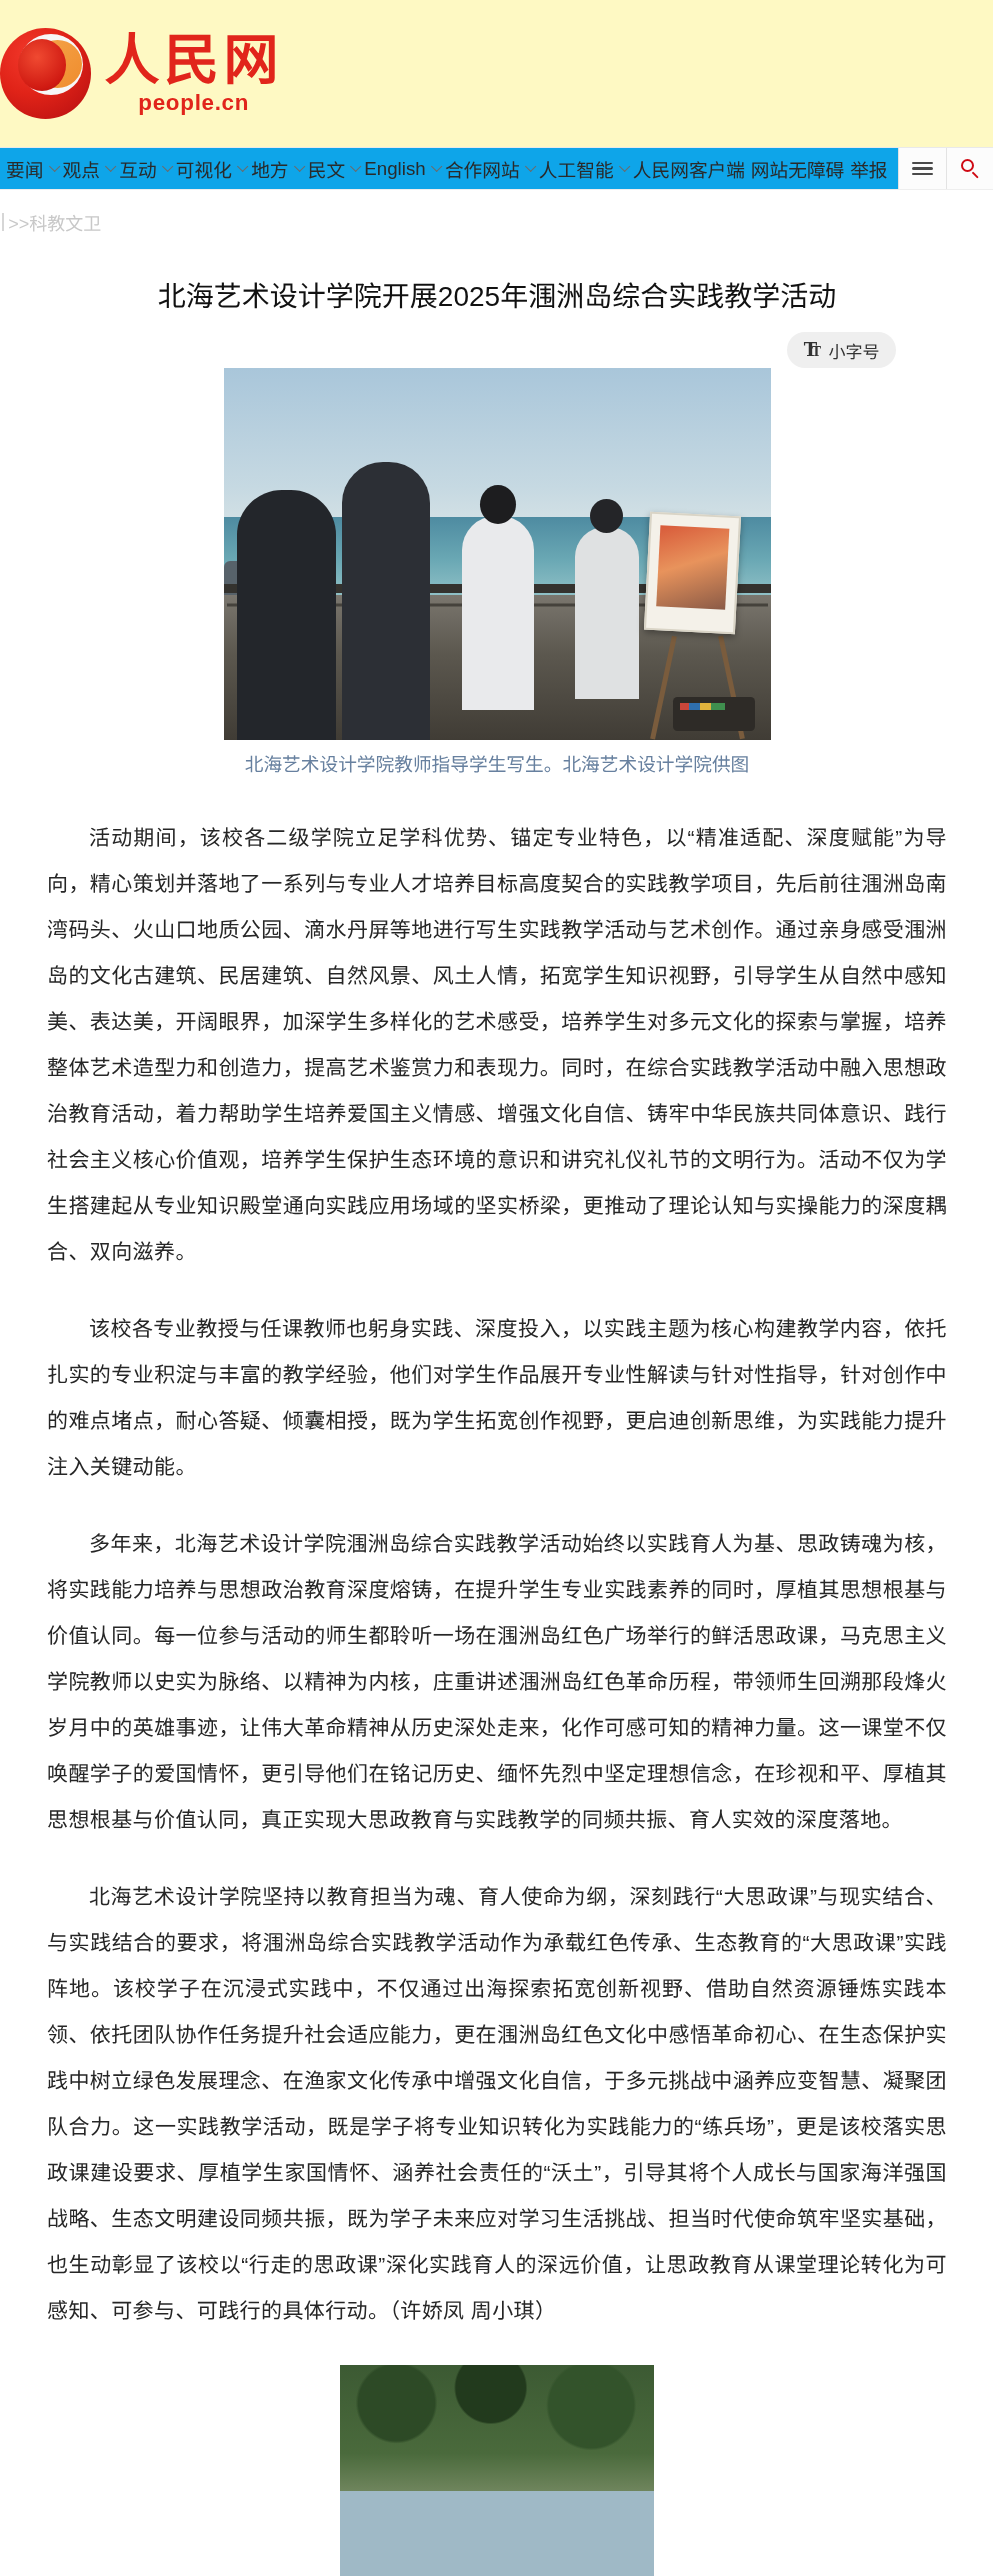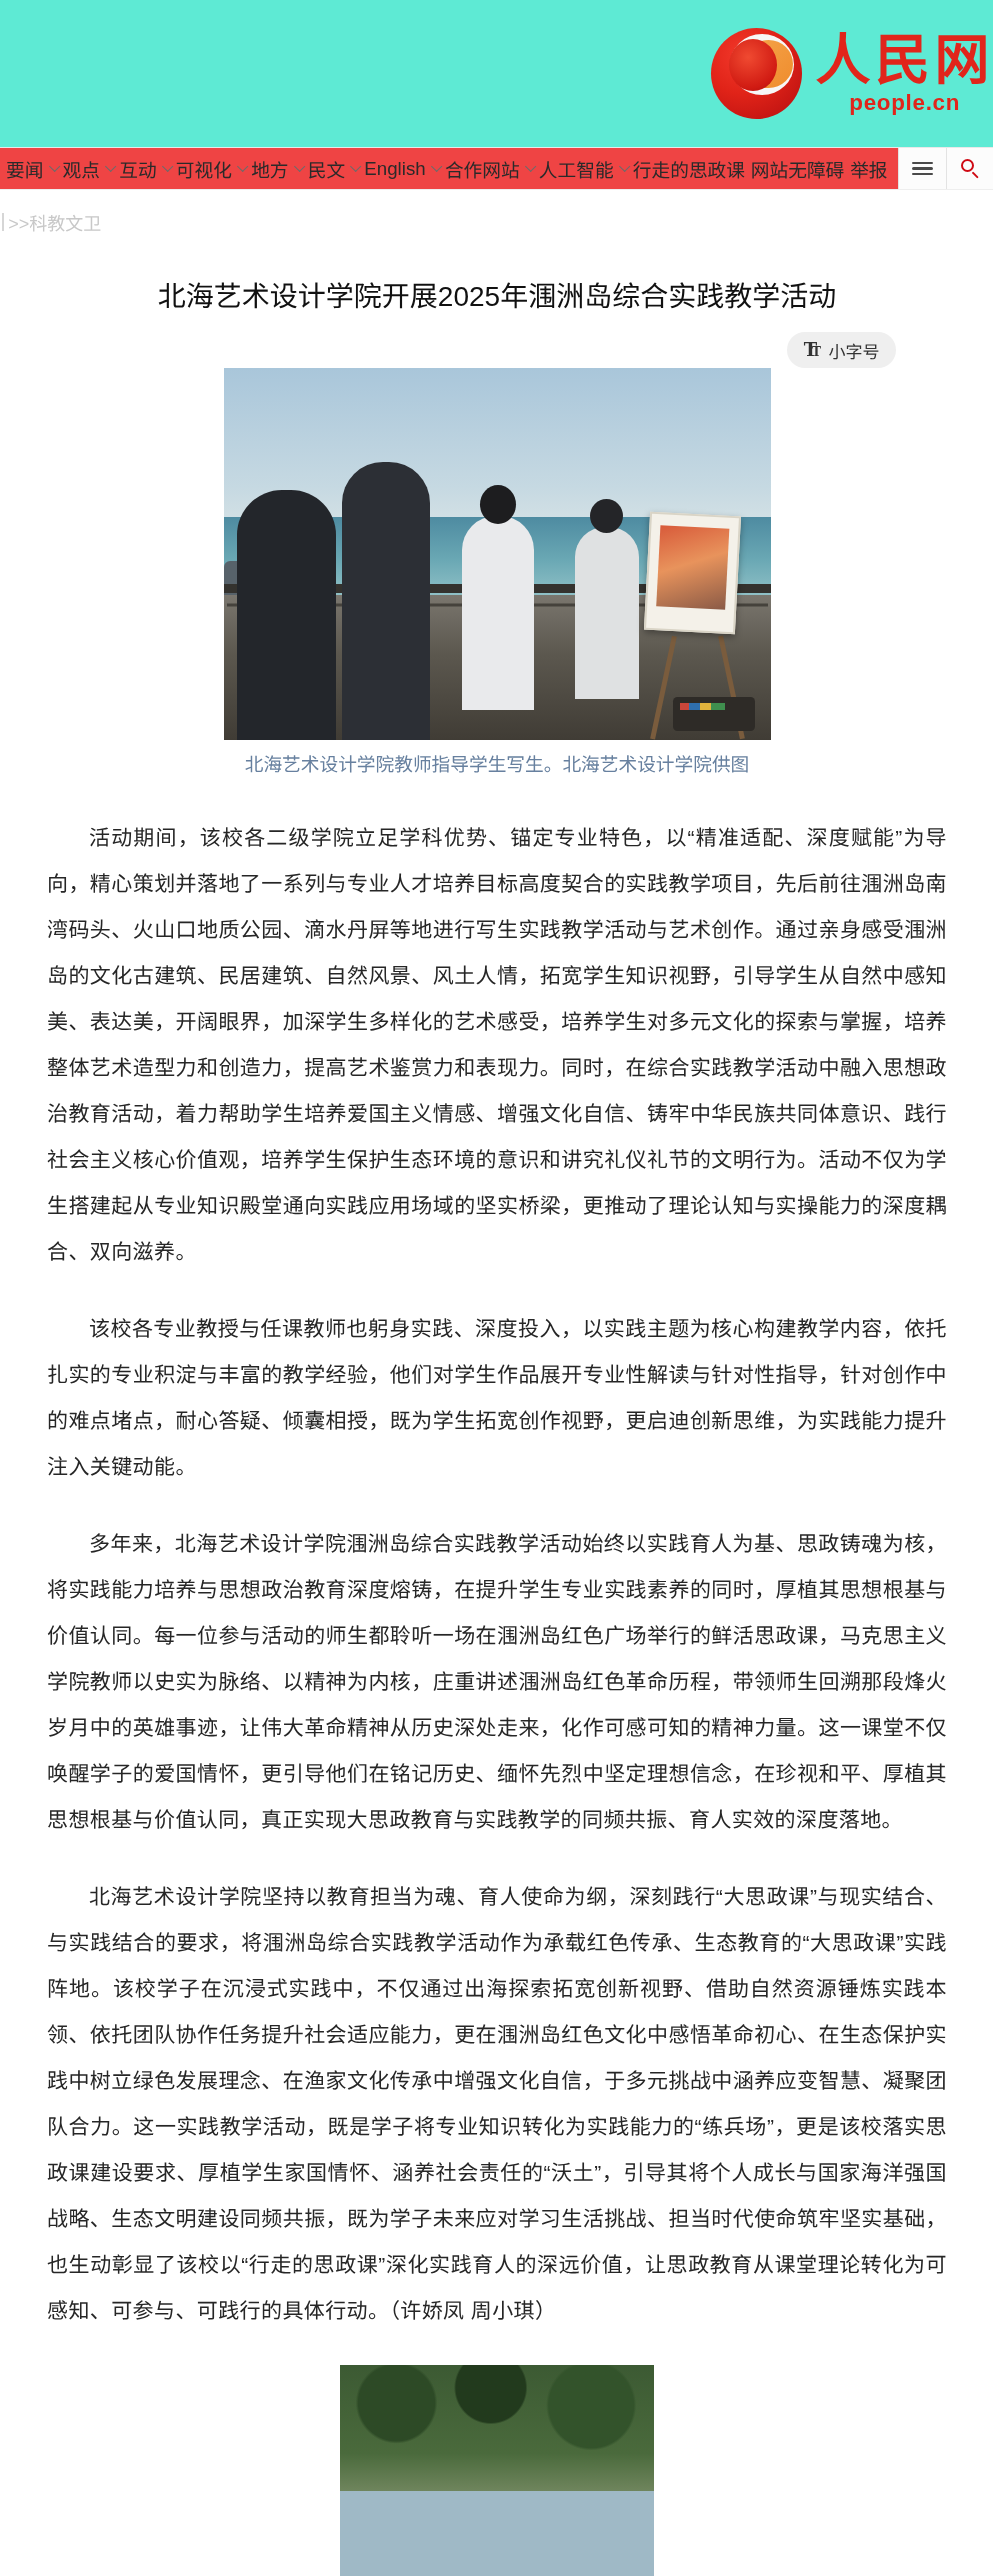--- a/index.html
+++ b/index.html
@@ -12,8 +12,8 @@
 
   
   .site-header {
-    height:147px; background:#5eead4;
-    display:flex; align-items:center; justify-content:flex-end;
+    height:147px; background:#fef9c3;
+    display:flex; align-items:center; justify-content:flex-start;
   }
   .logo { display:flex; align-items:center; gap:13.5px; cursor:pointer; }
   .logo-mark { position:relative; width:91px; height:91px; }

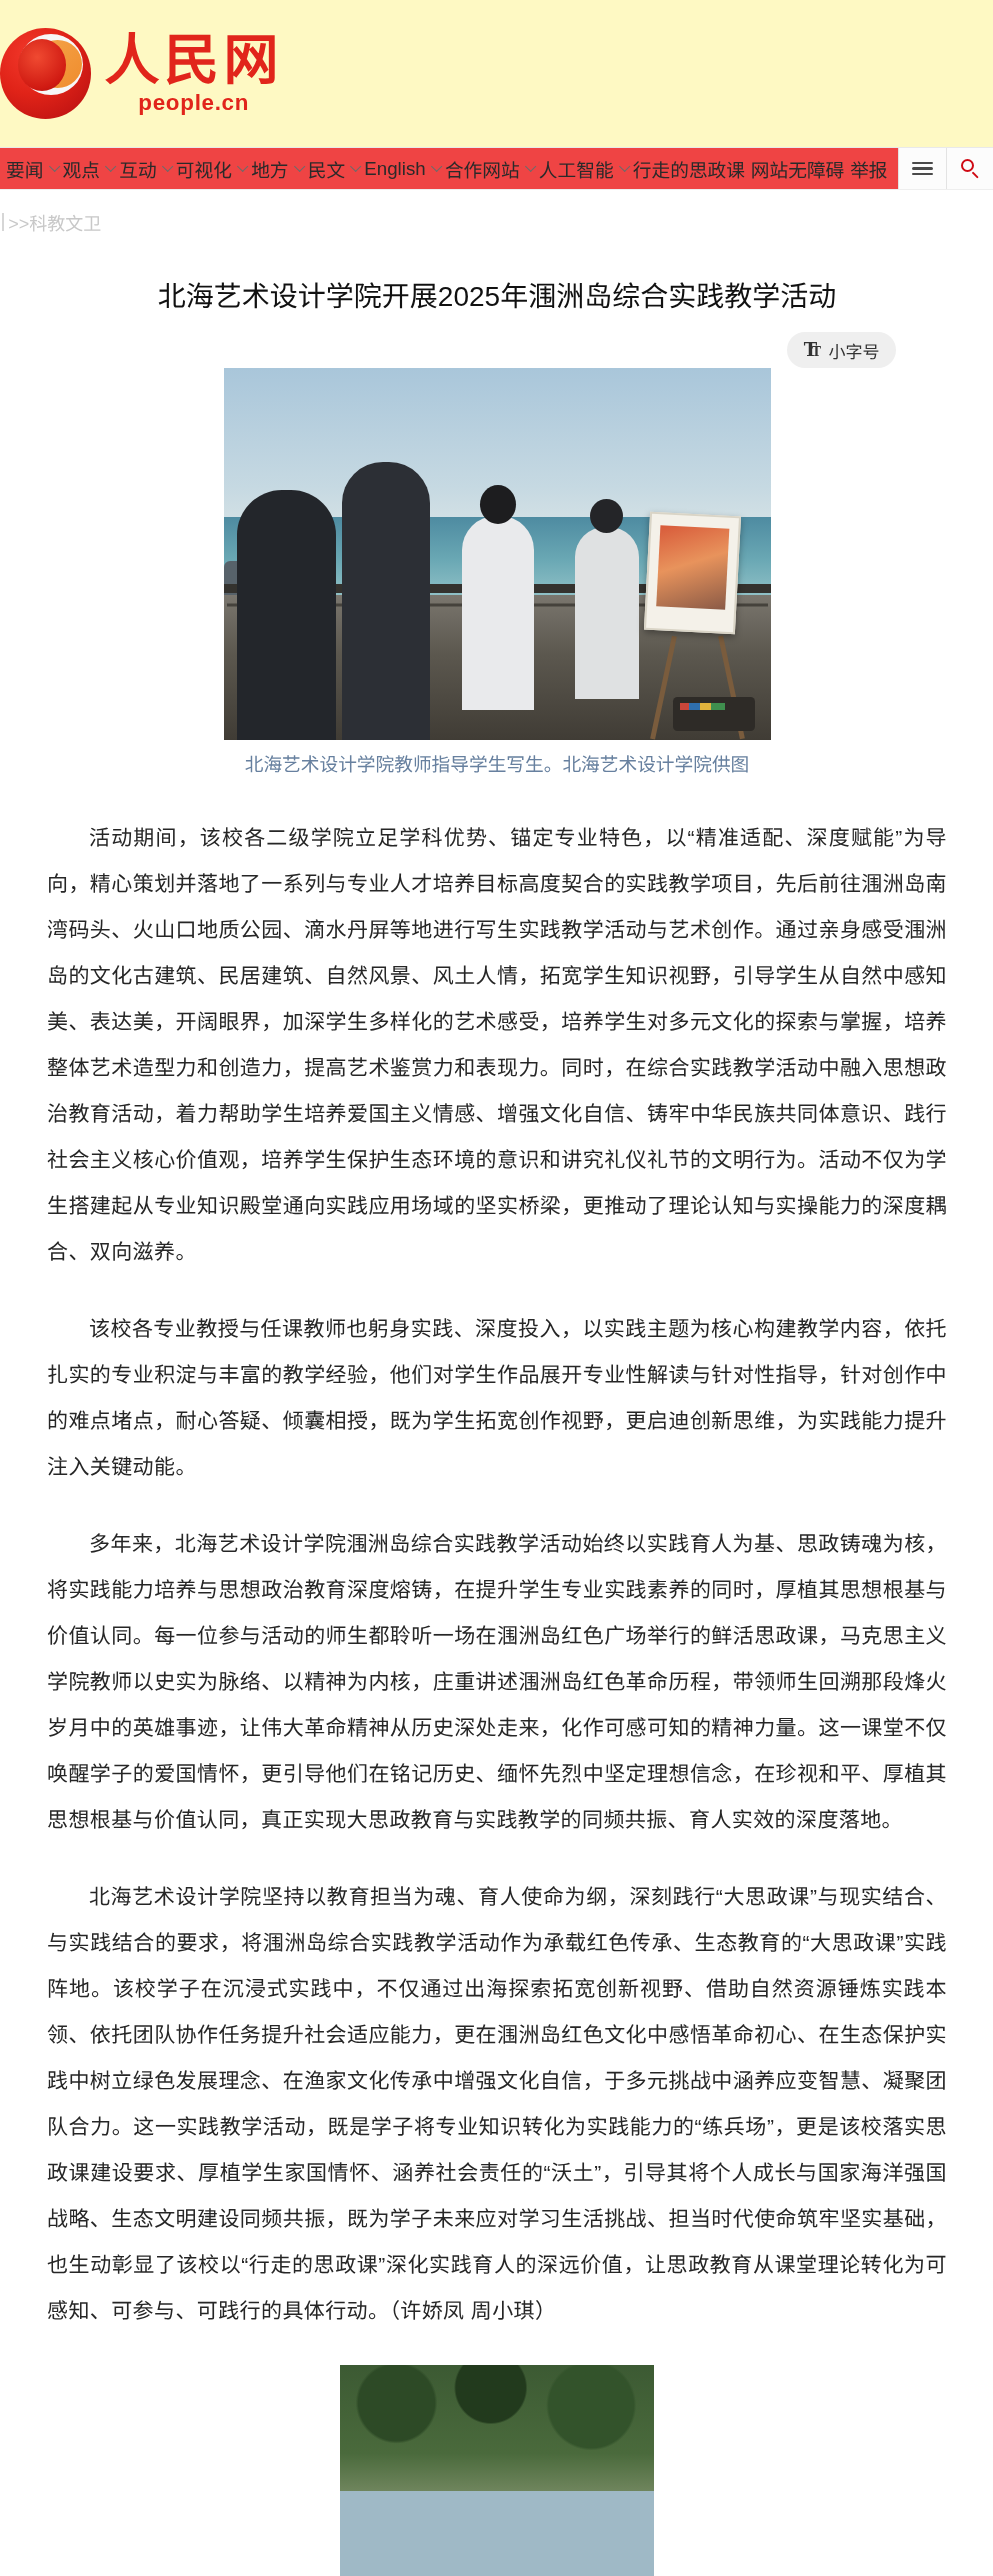--- a/index.html
+++ b/index.html
@@ -45,7 +45,7 @@
 
   
   .site-nav {
-    height:43px; background:#ef4444;
+    height:43px; background:#0ea5e9;
     border-top:0.7px solid #e9e9e9; border-bottom:0.7px solid #eeeeee;
     display:flex; align-items:stretch;
   }

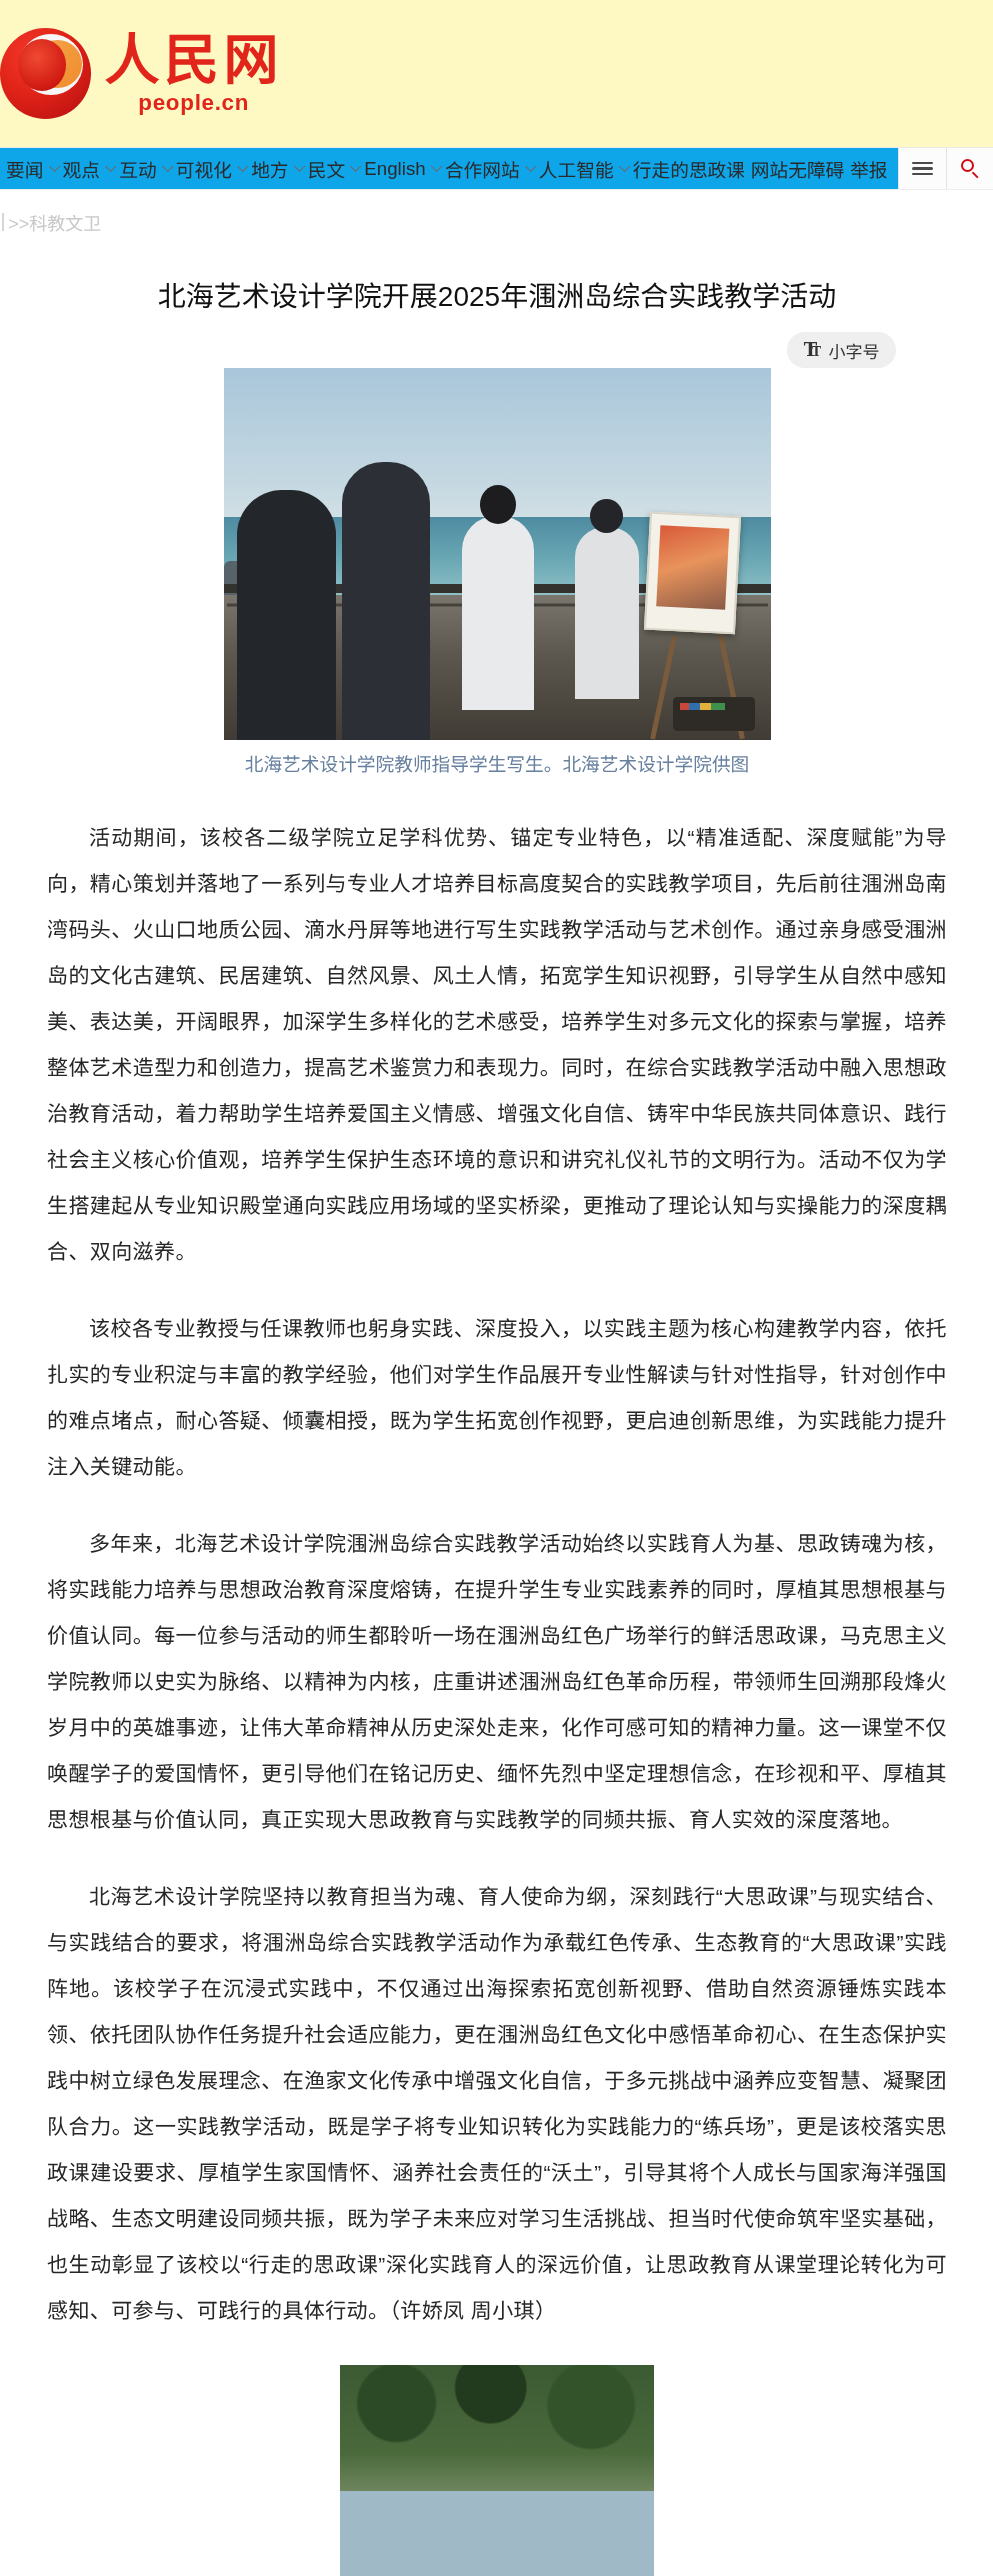--- a/index.html
+++ b/index.html
@@ -227,7 +227,7 @@
       <span class="chev"></span>
     </div>
     <div class="nav-item">
-      <span>行走的思政课</span>
+      <span>人民网客户端</span>
     </div>
     <div class="nav-item">
       <span>网站无障碍</span>

